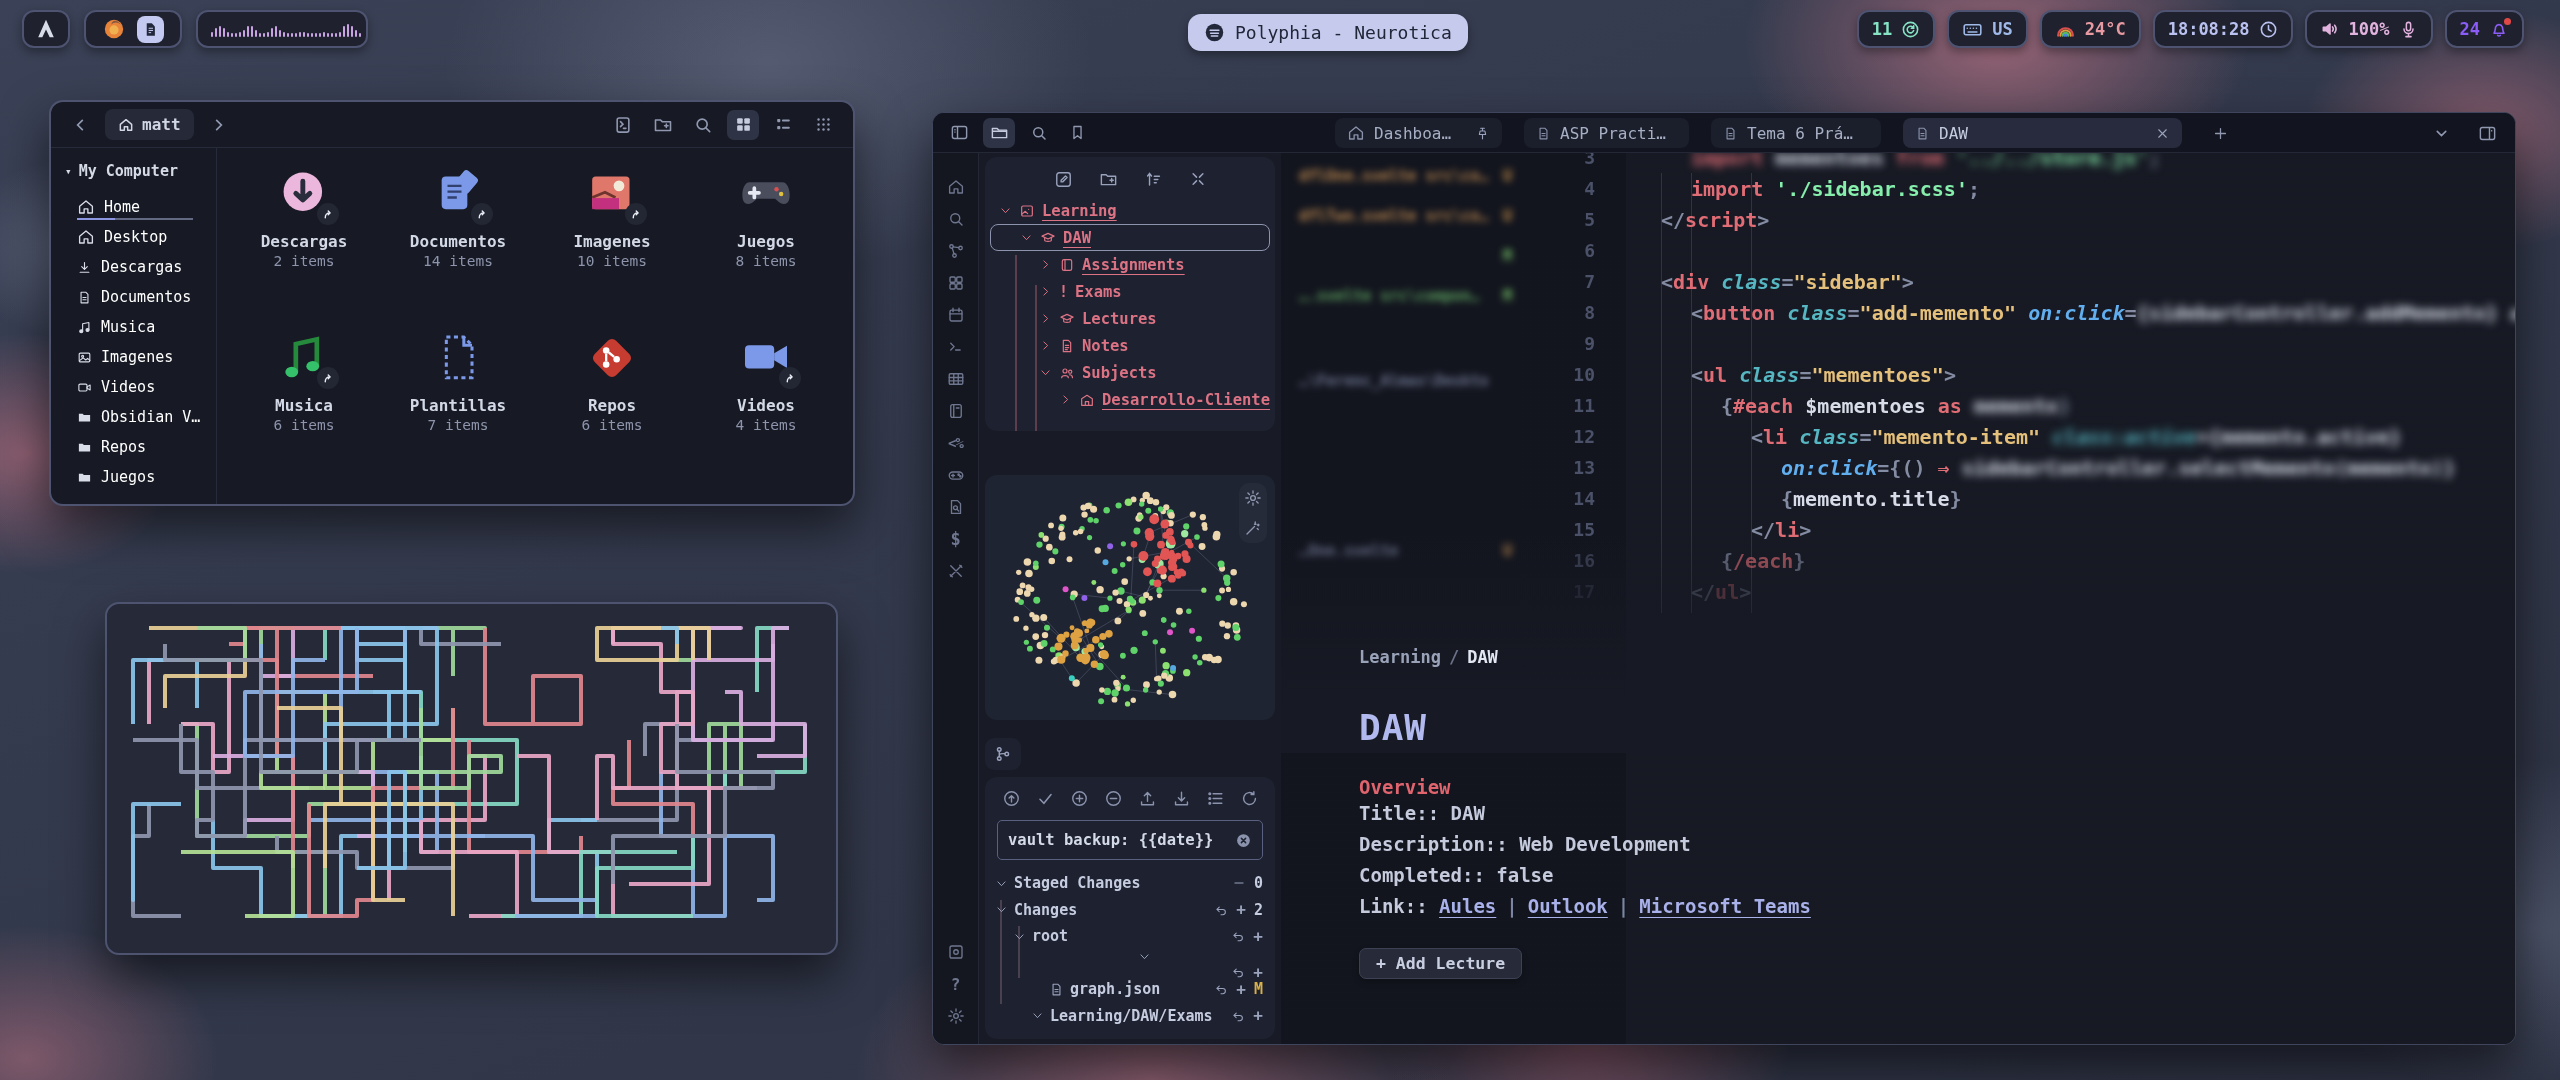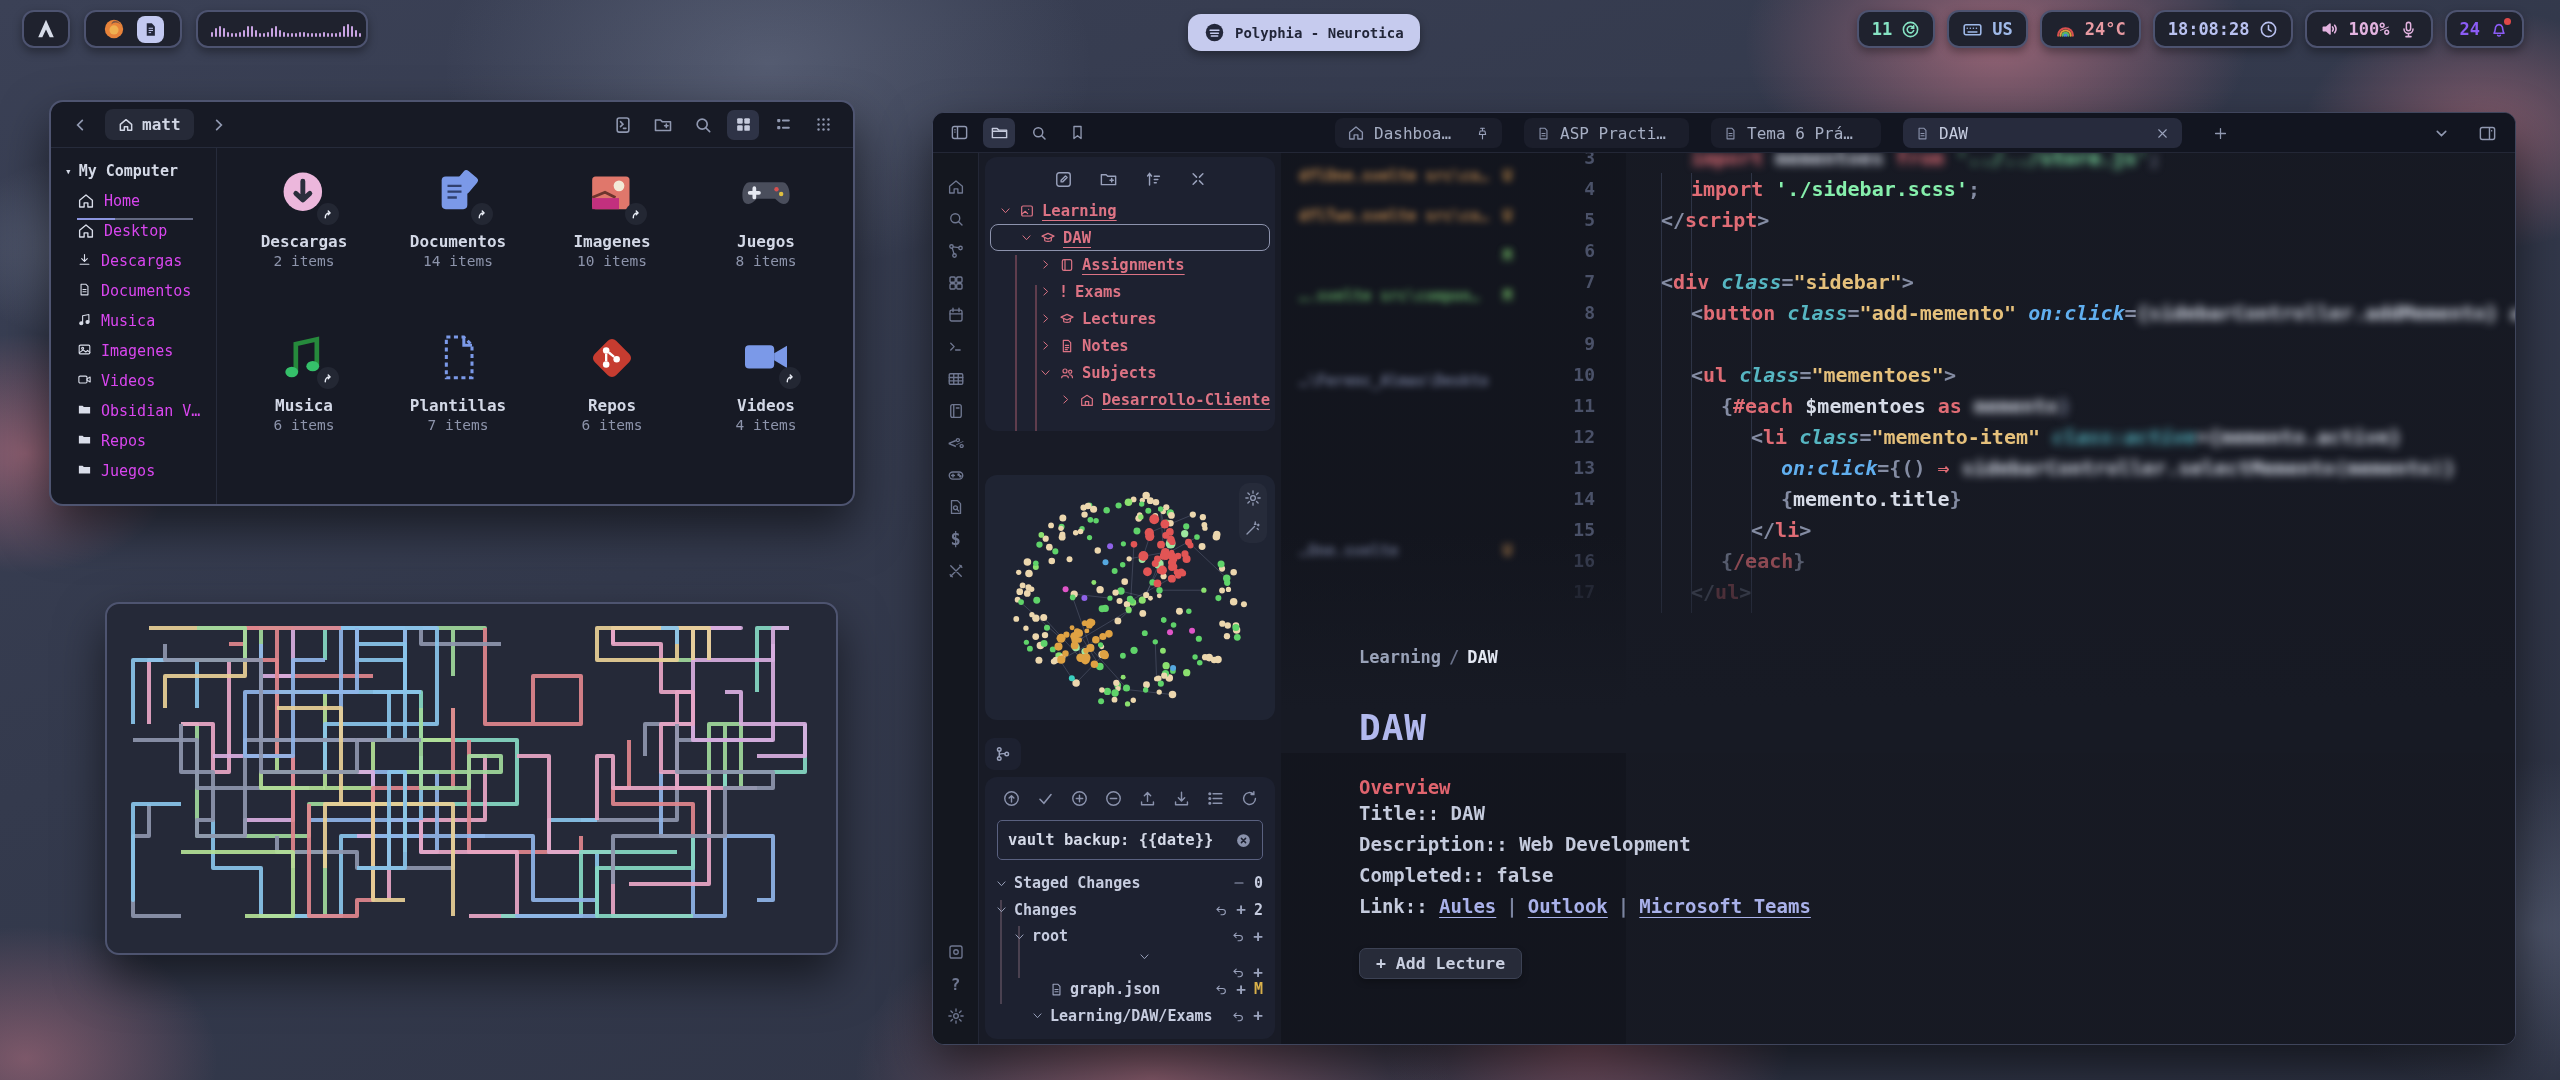--- a/index.html
+++ b/index.html
@@ -35,7 +35,7 @@
   .title-pill{
     position:absolute;left:1188px;top:14px;height:37px;padding:0 16px;border-radius:13px;
     background:#c6cbee;color:#222639;display:flex;align-items:center;gap:10px;
-    font-size:14px;font-weight:bold;box-shadow:0 4px 10px rgba(0,0,0,.35);
+    font-size:18px;font-weight:normal;box-shadow:0 4px 10px rgba(0,0,0,.35);
   }
   .window{
     position:absolute;background:#171a25;border:2px solid #4e5470;border-radius:14px;

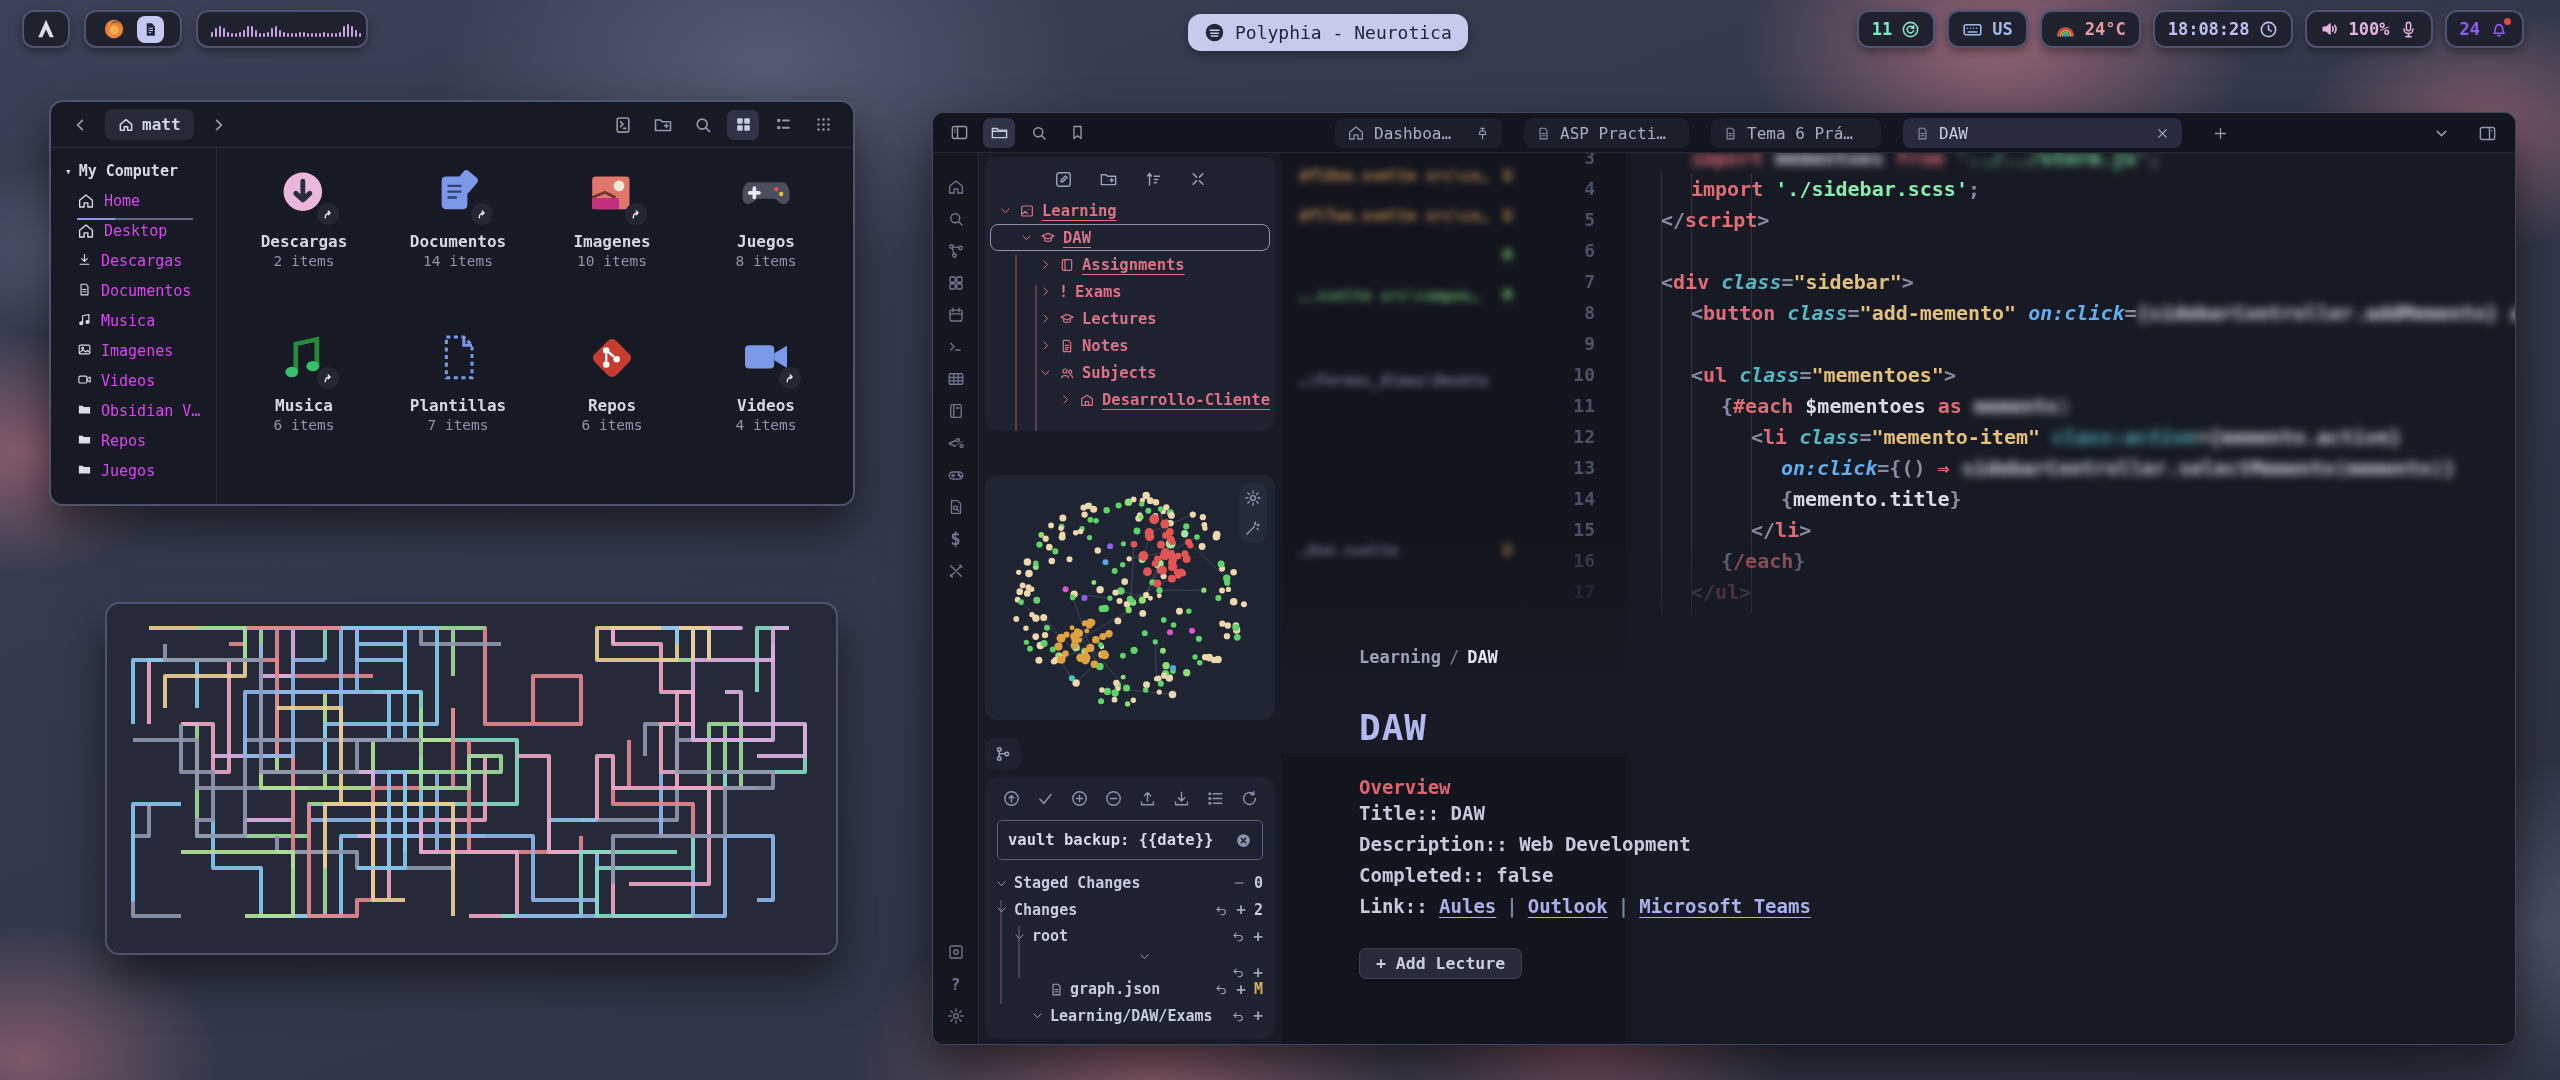--- a/index.html
+++ b/index.html
@@ -50,7 +50,7 @@
   .fm-body{flex:1;display:flex;min-height:0}
   .fm-side{width:166px;border-right:1px solid #262b3b;padding:14px 0 0 14px;overflow:hidden}
   .fm-group{display:flex;align-items:center;gap:7px;font-size:15px;font-weight:bold;color:#d5dae7;margin-bottom:12px}
-  .fm-item{display:flex;gap:9px;font-size:15px;color:#d946ef;height:30px;padding-left:12px;position:relative}
+  .fm-item{display:flex;align-items:center;gap:9px;font-size:15px;color:#ffffff;height:30px;padding-left:12px;position:relative}
   .fm-item .ul{position:absolute;left:12px;top:26px;width:116px;height:2px;background:linear-gradient(90deg,#8c95e0 0 38px,#636982 38px)}
   .fm-grid{flex:1;display:grid;grid-template-columns:repeat(4,1fr);grid-template-rows:1fr 1fr;padding:18px 10px 10px}
   .fm-cell{display:flex;flex-direction:column;align-items:center;justify-content:flex-start;gap:2px}

